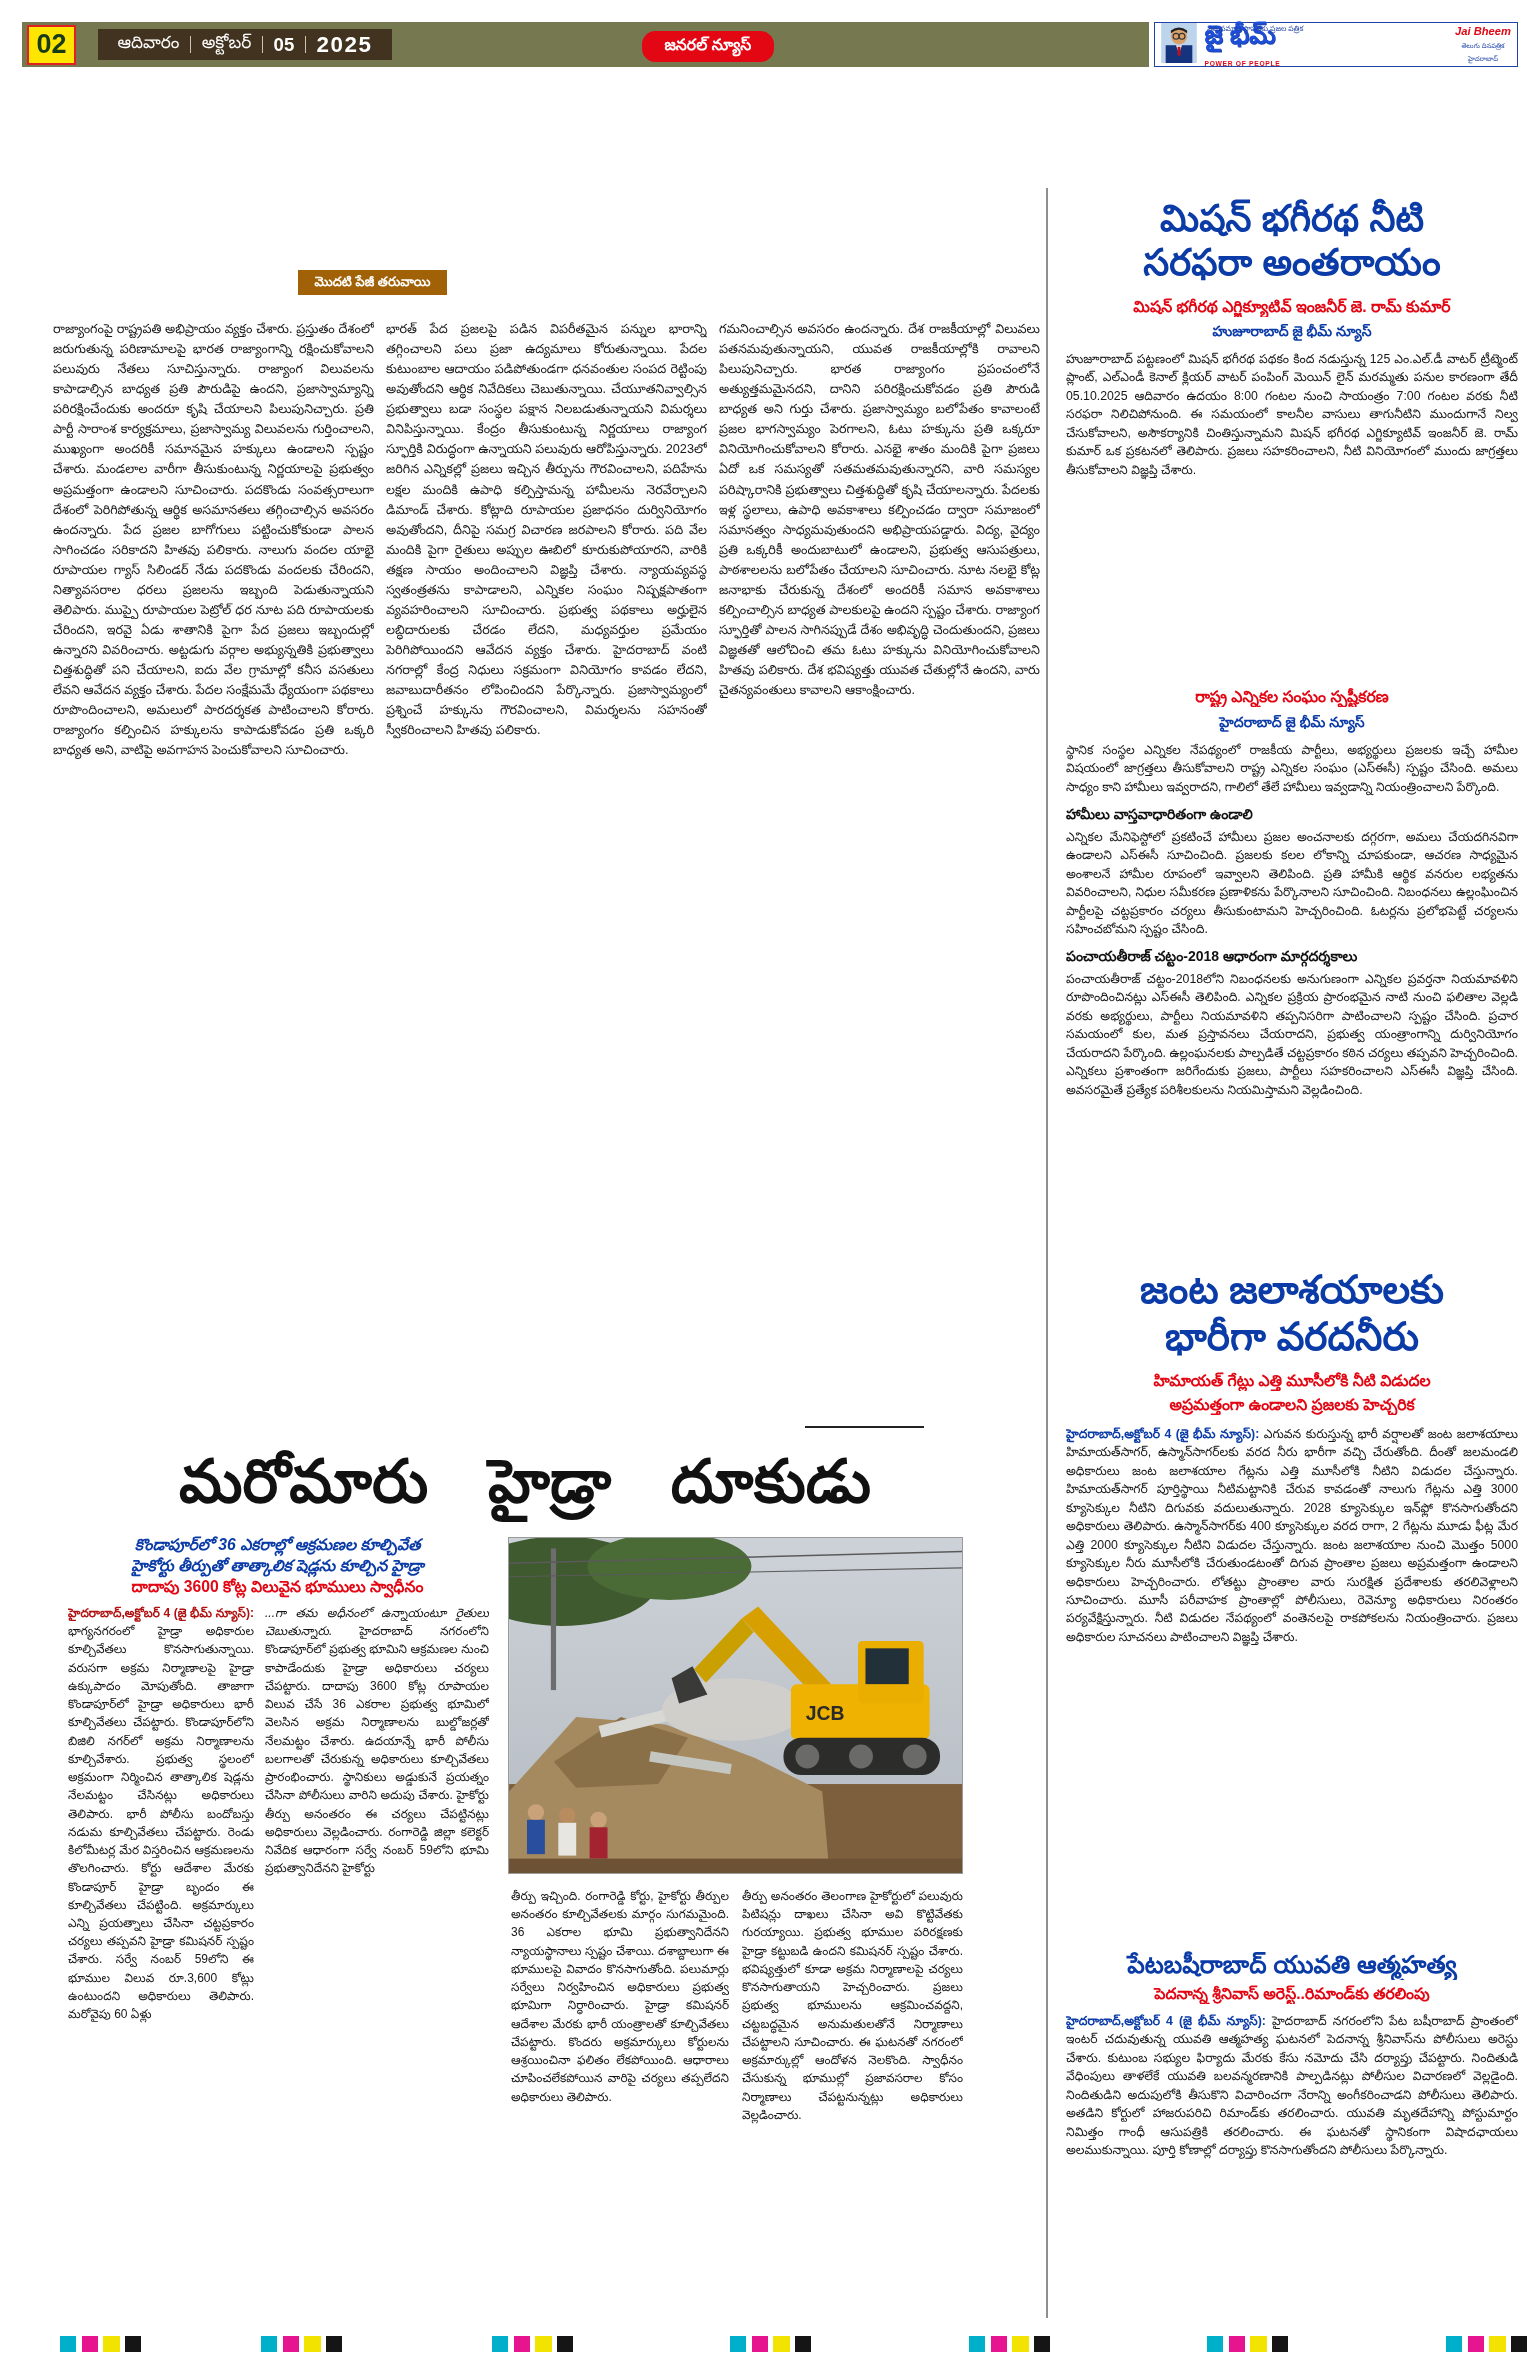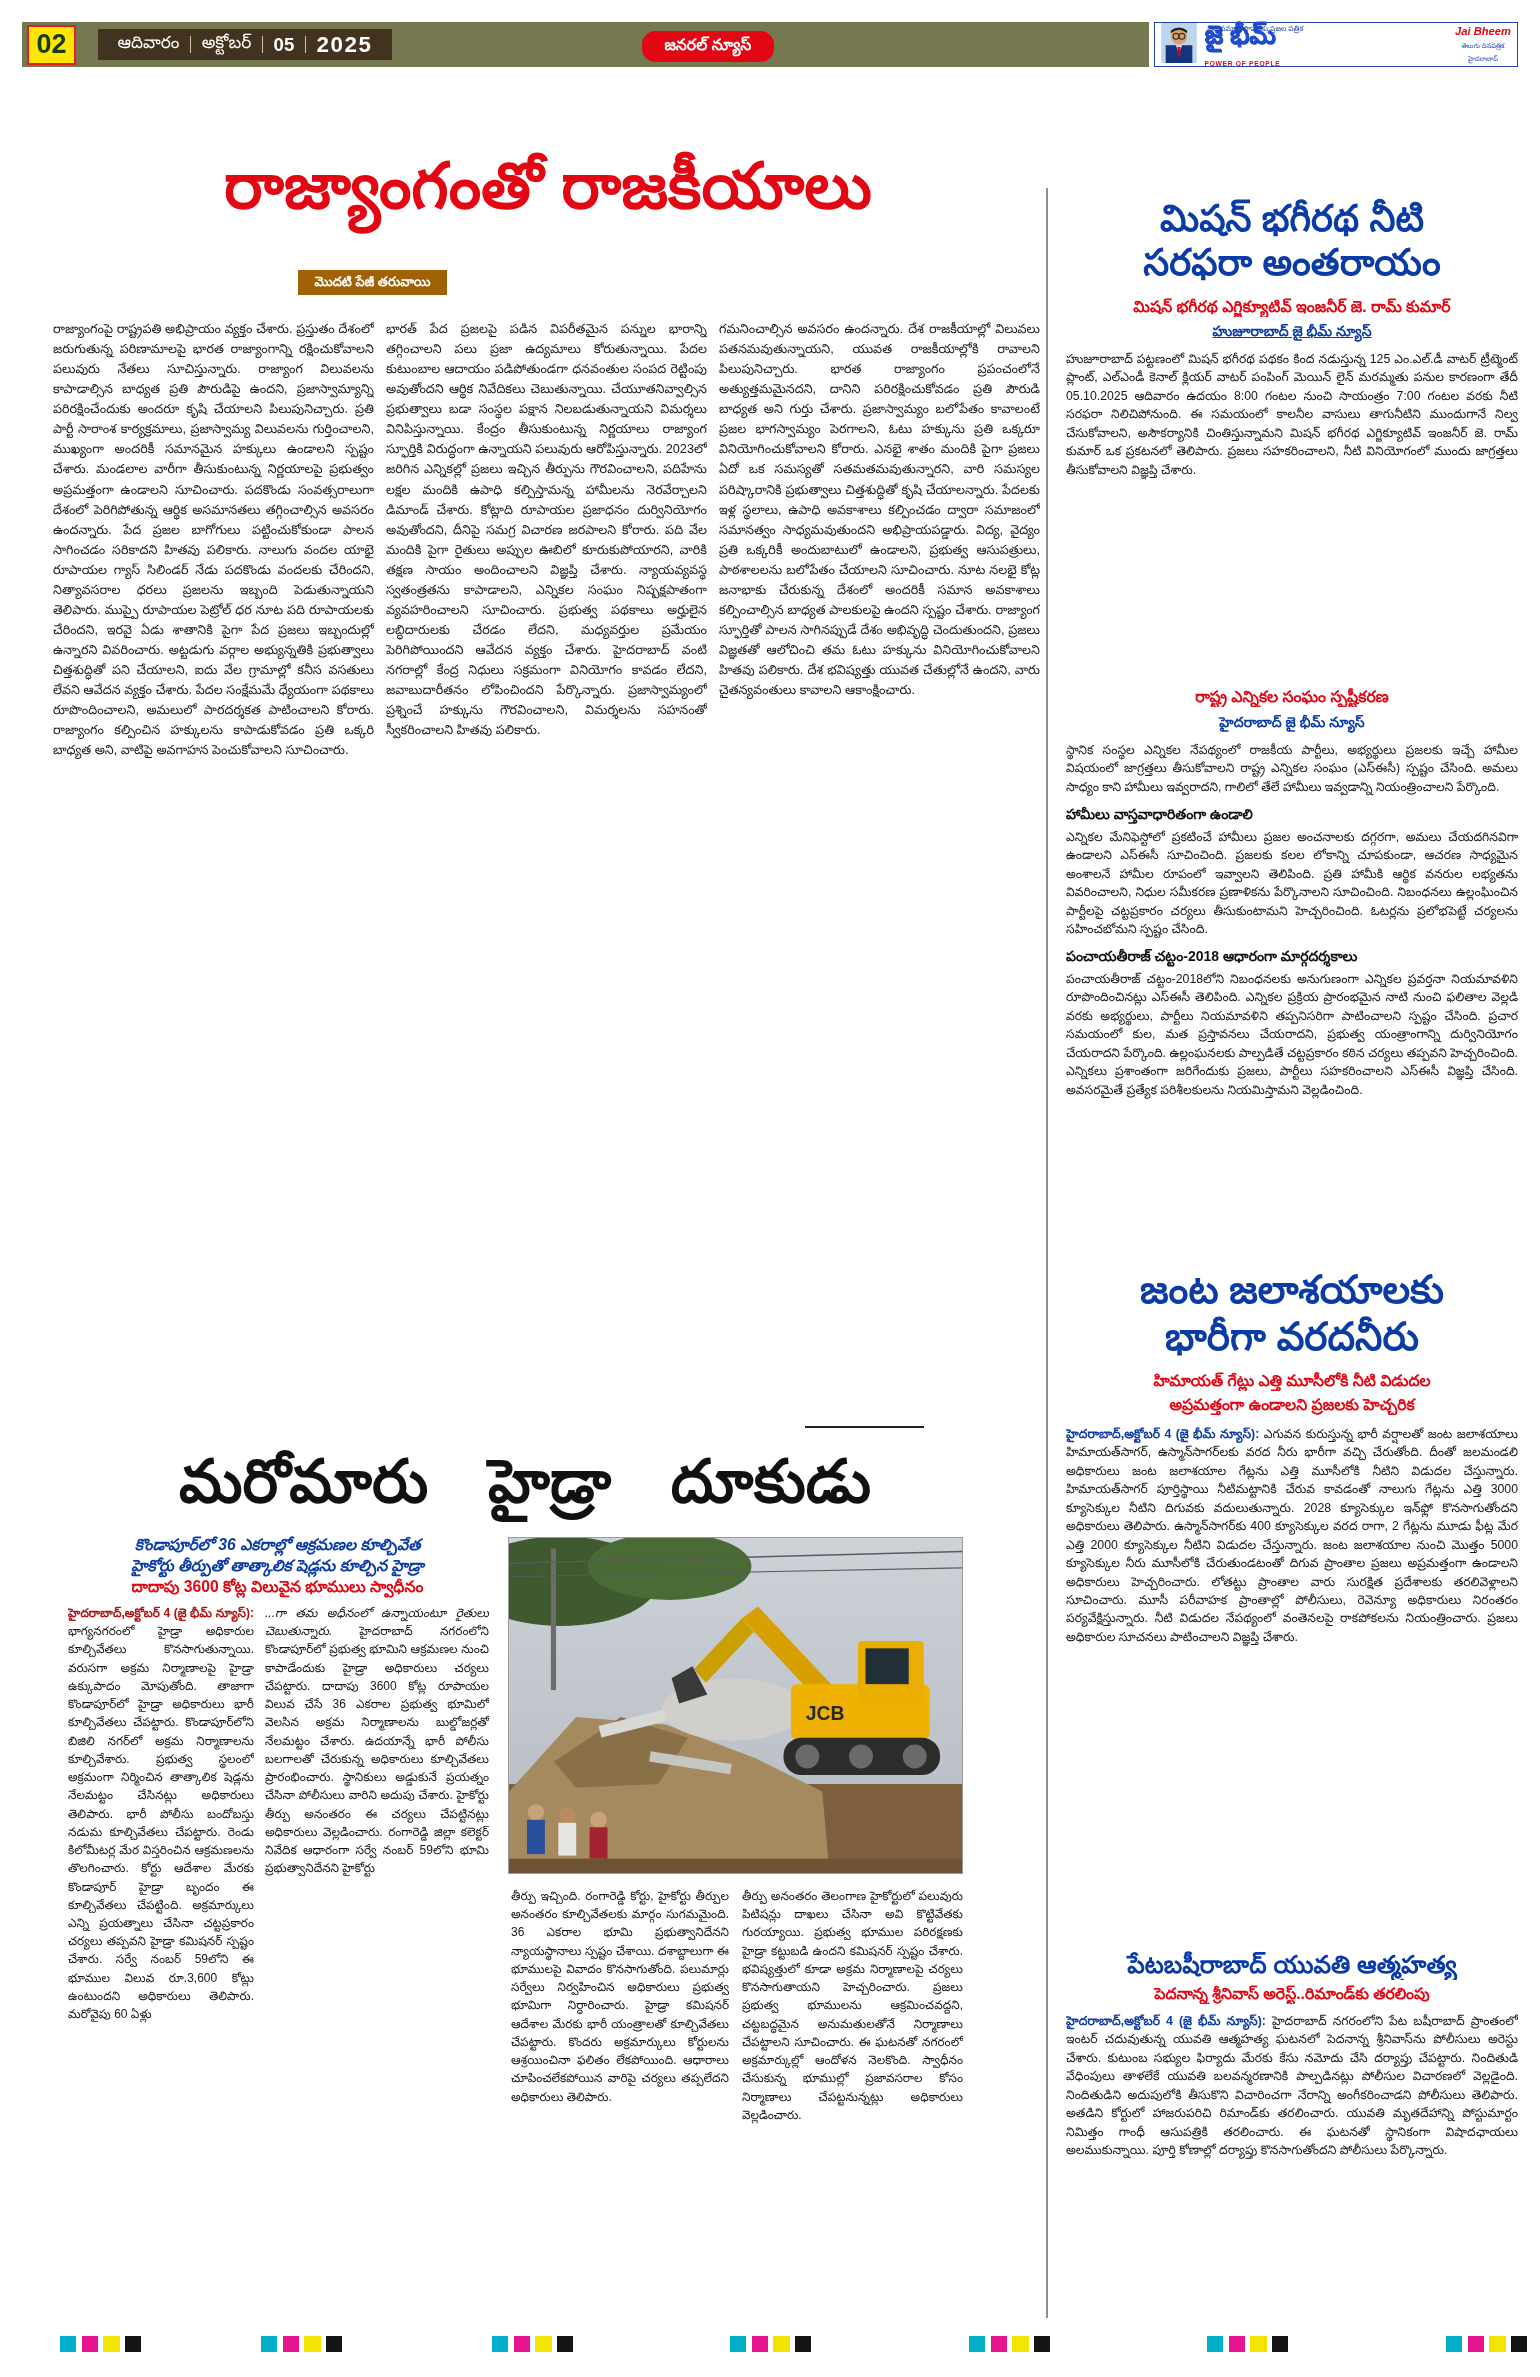--- a/index.html
+++ b/index.html
@@ -128,7 +128,6 @@
     </span>
   </div>
 
-  <div class="lead-headline">రాజ్యాంగంతో రాజకీయాలు</div>
   <div class="kicker">మొదటి పేజీ తరువాయి</div>
 
   <div class="lead-cols">

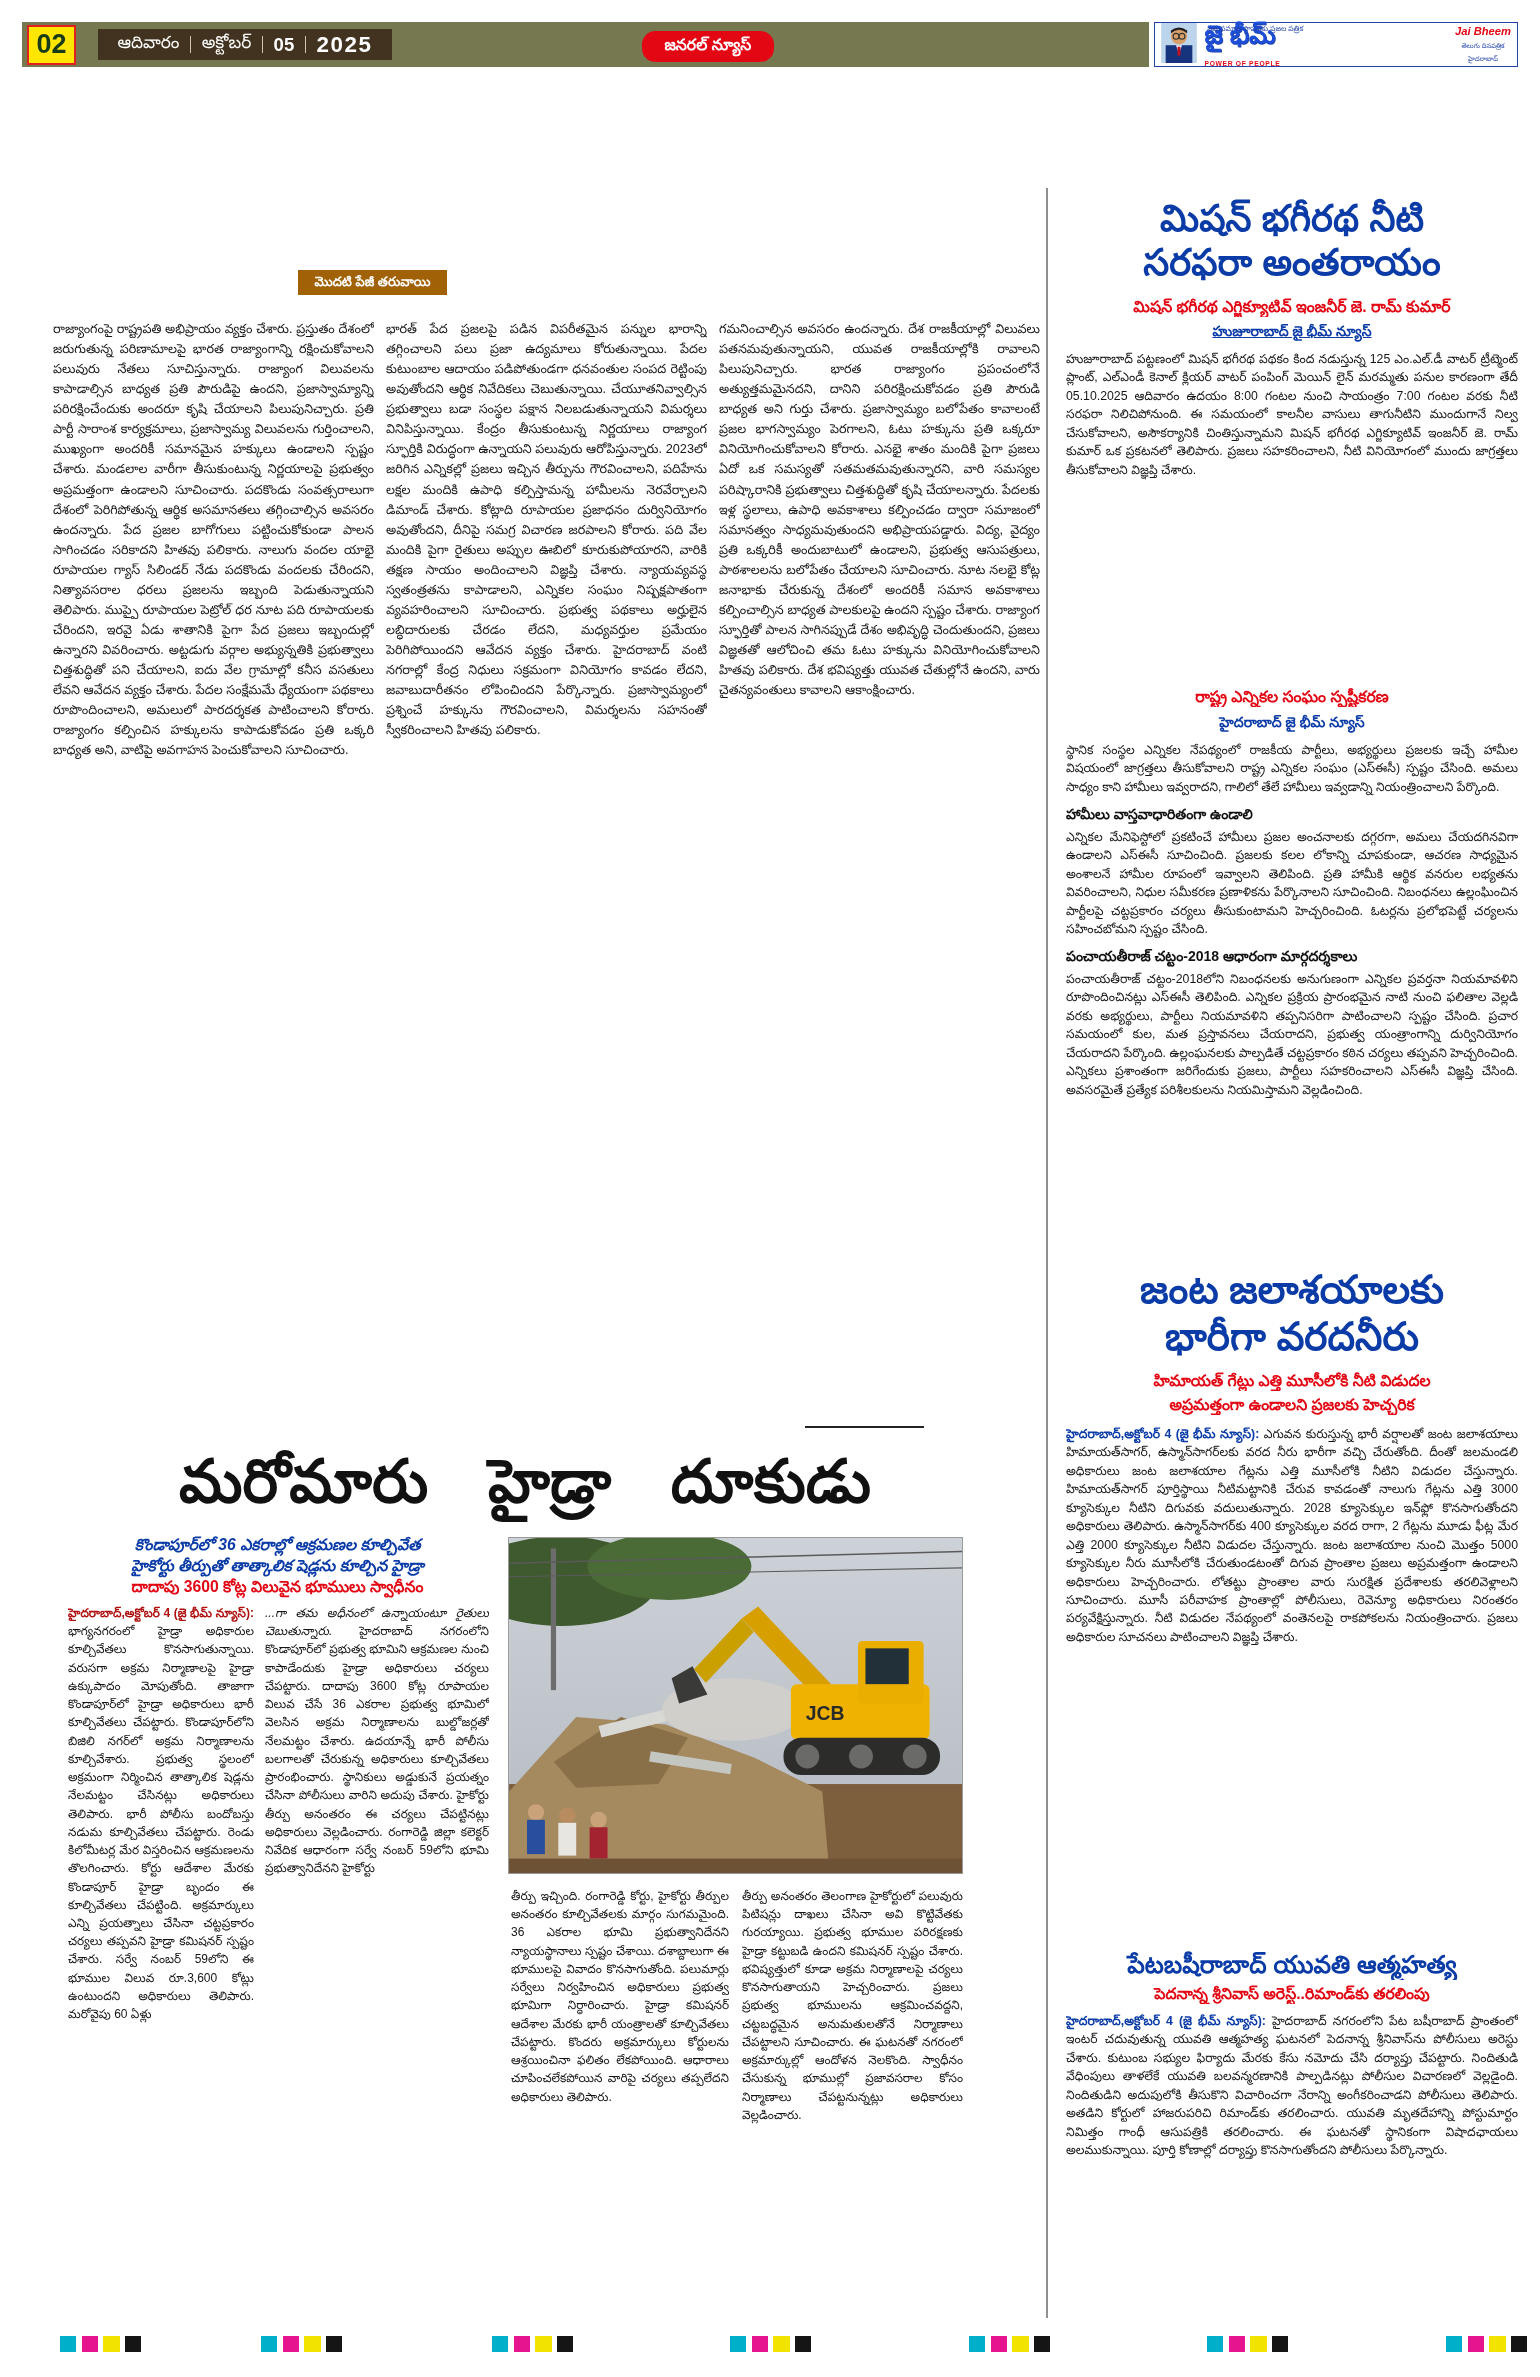--- a/index.html
+++ b/index.html
@@ -47,7 +47,7 @@
 
   #a1-head { top:197px; font-size:37px; line-height:1.2; }
   #a1-byline { top:297px; }
-  #a1-dateline { top:323px;text-decoration:underline; }
+  #a1-dateline { top:323px; }
   #a1-body { top:350px; height:209px; }
 
   #a2-head { top:571px; font-size:45px; line-height:1.18; }

